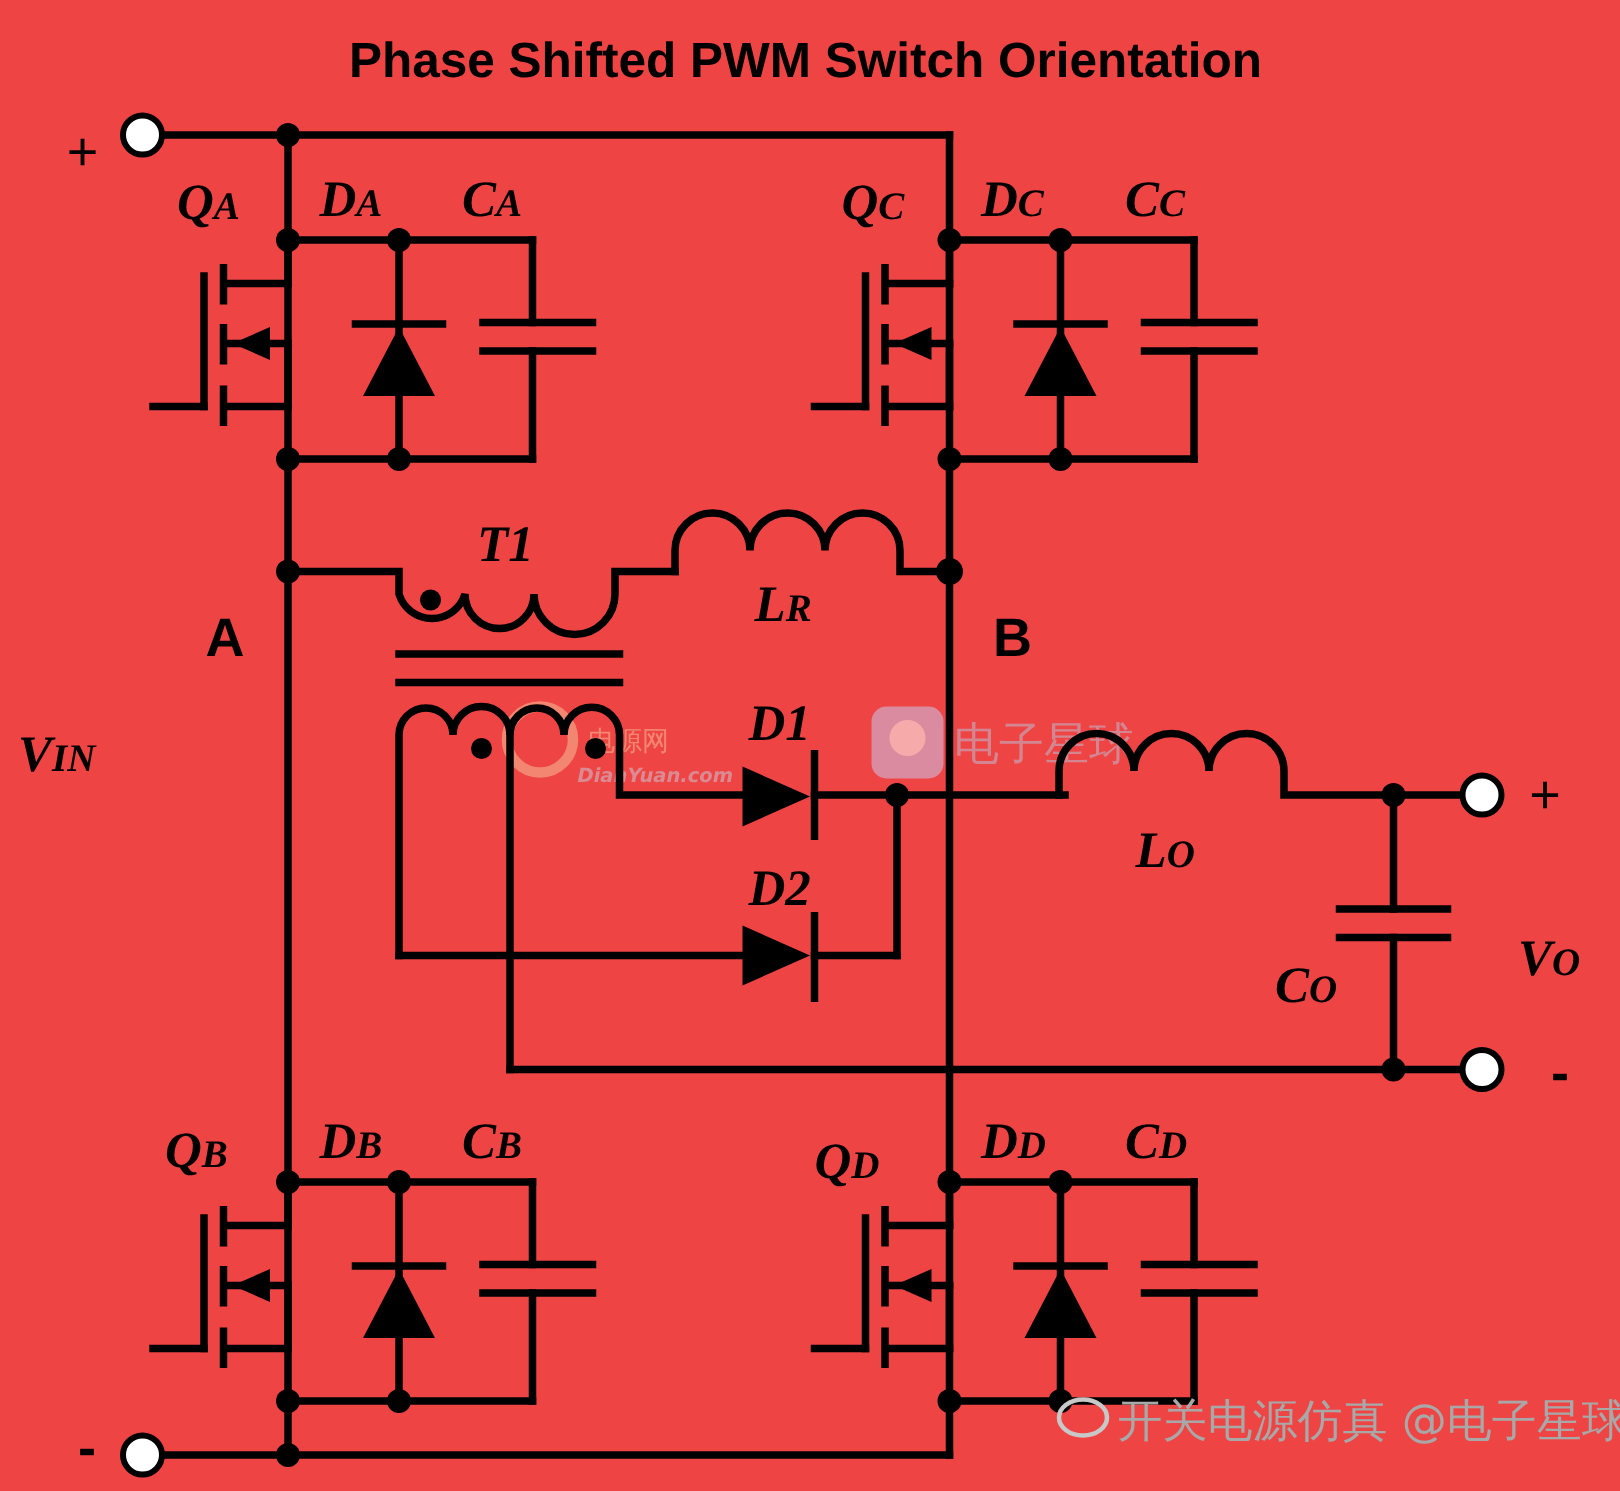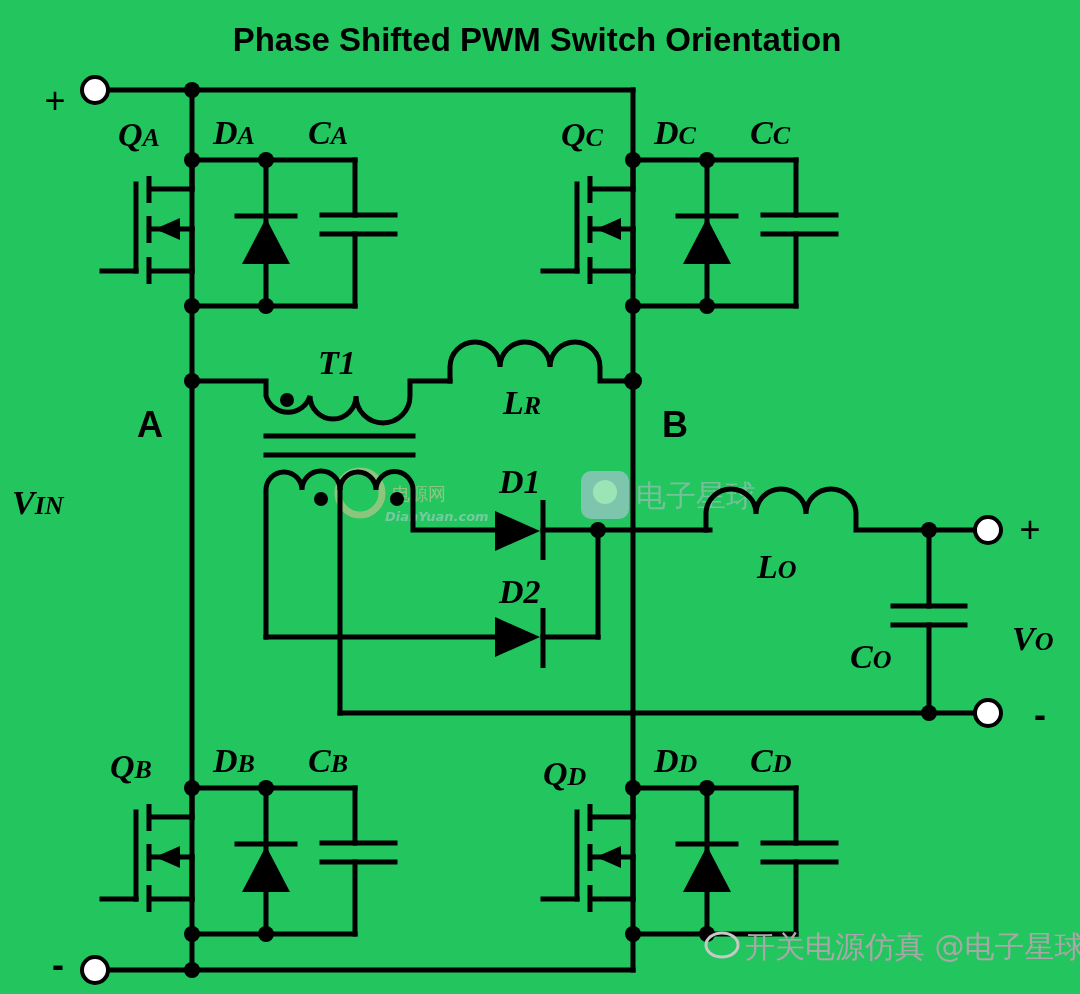--- a/index.html
+++ b/index.html
@@ -3,7 +3,7 @@
 <meta charset="utf-8">
 <style>
   html, body { margin:0; padding:0; background:#ffffff; }
-  #canvas { position:relative; width:1080px; height:994px; overflow:hidden; background:#22c55e; }
+  #canvas { position:relative; width:1080px; height:994px; overflow:hidden; background:#ef4444; }
   svg { position:absolute; left:0; top:0; }
   .title { font-family:"Liberation Sans", sans-serif; font-weight:bold; font-size:33px; fill:#000; }
   .lbl { font-family:"Liberation Serif", serif; font-style:italic; font-weight:bold; fill:#000; }

